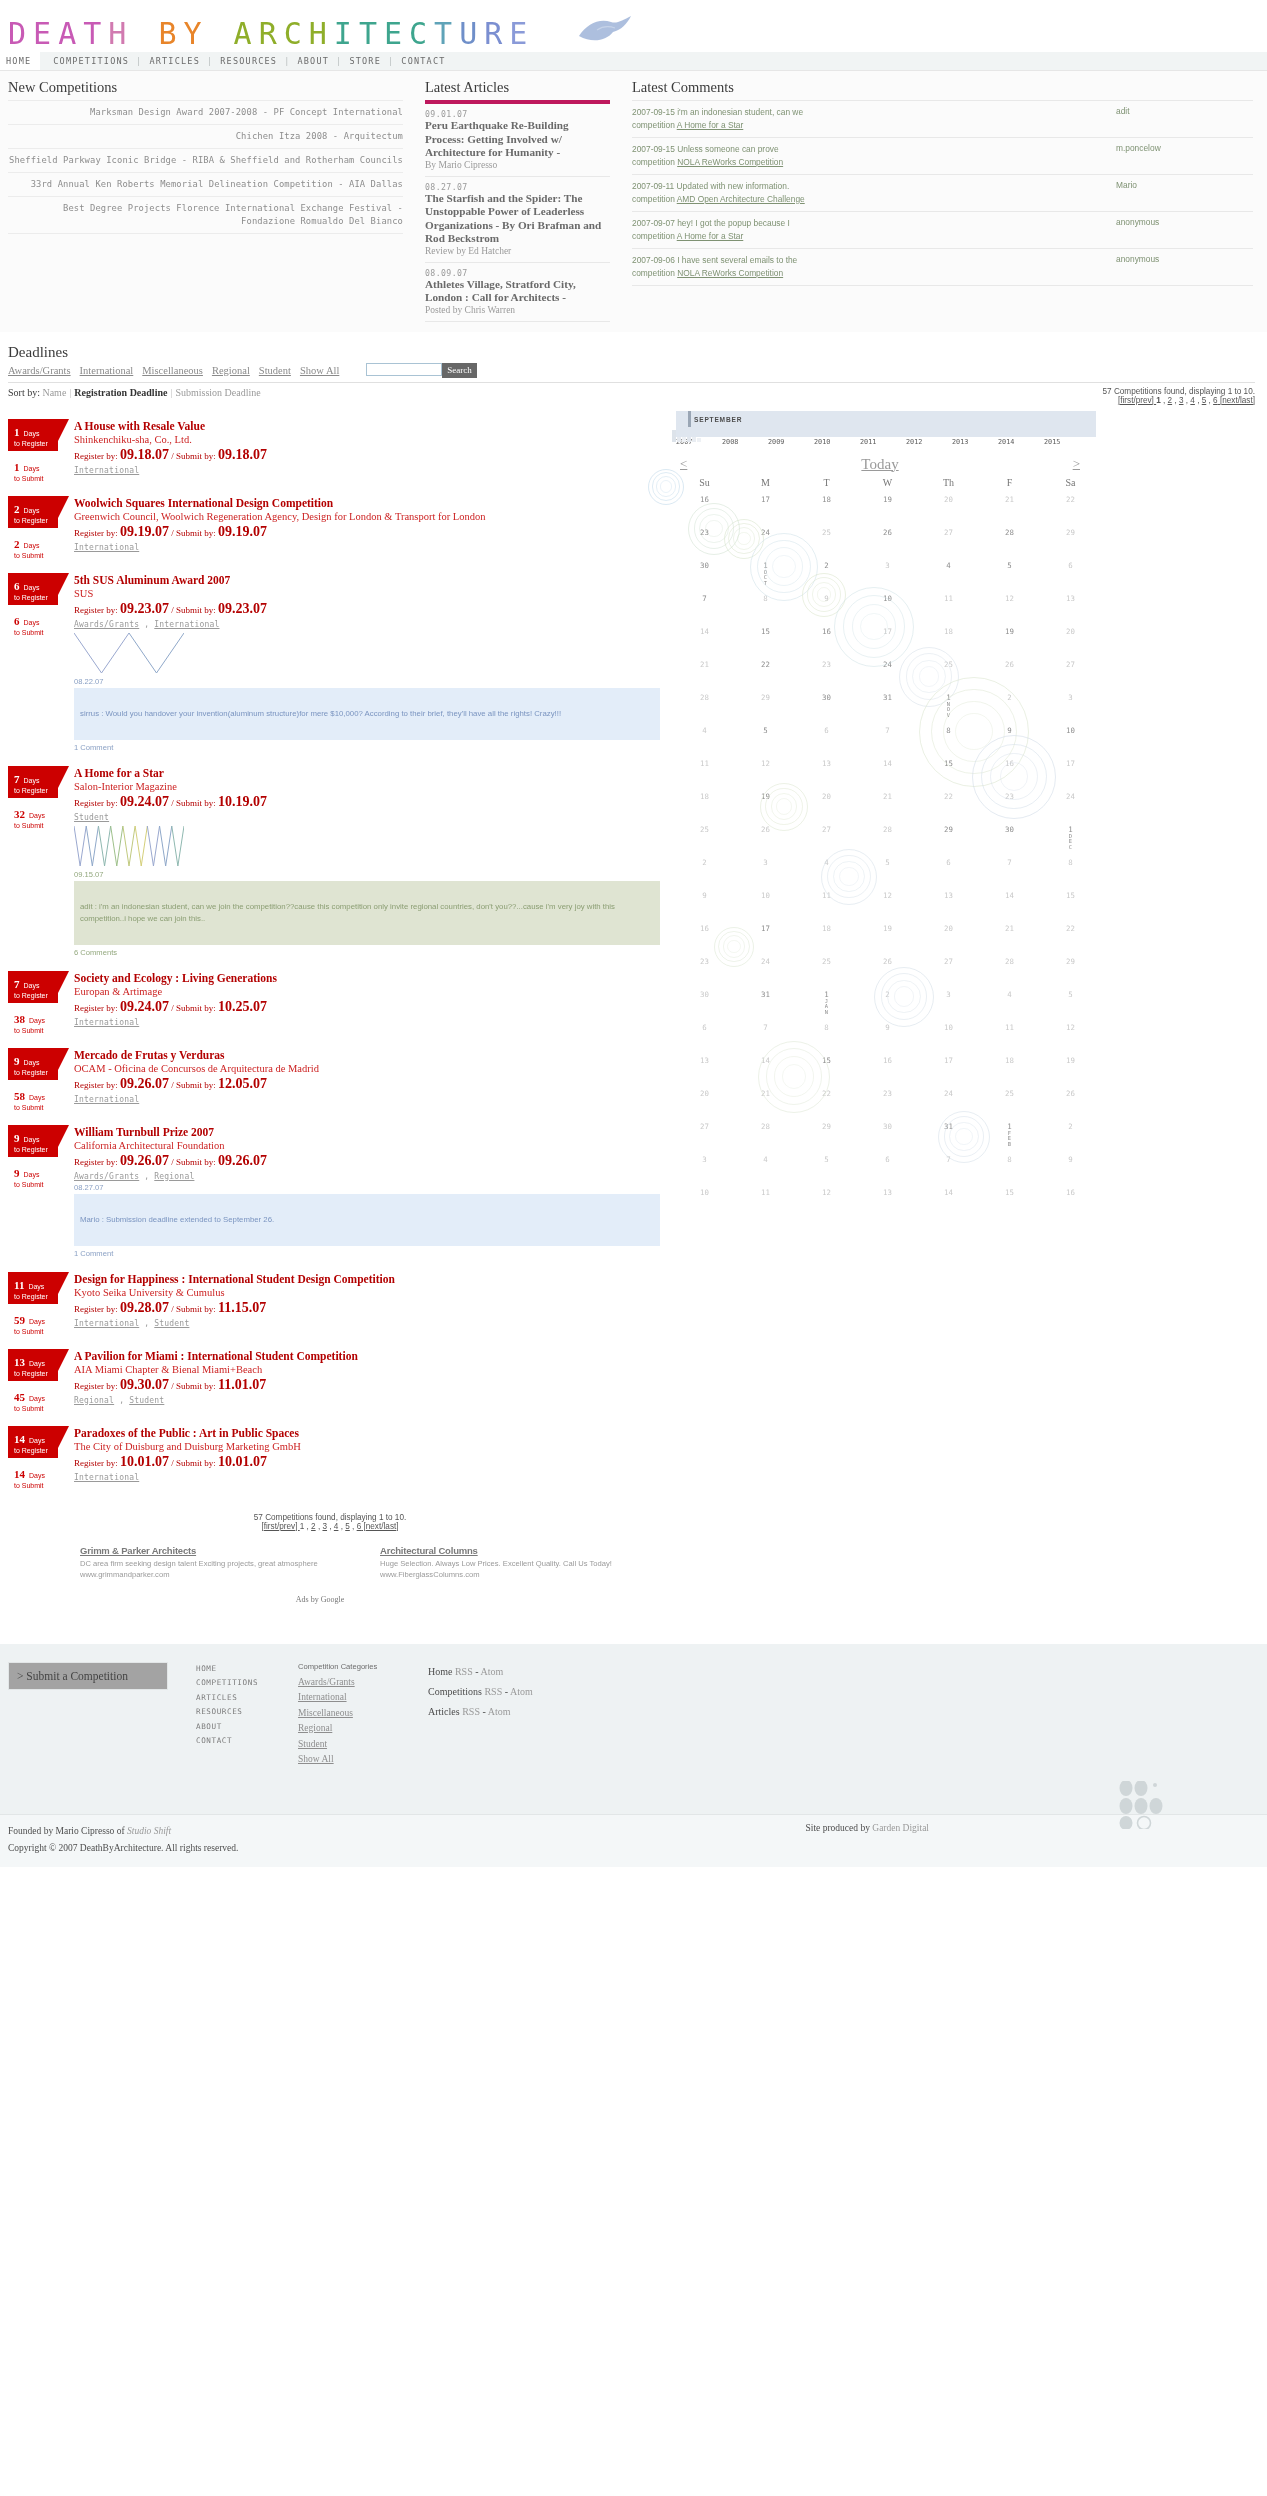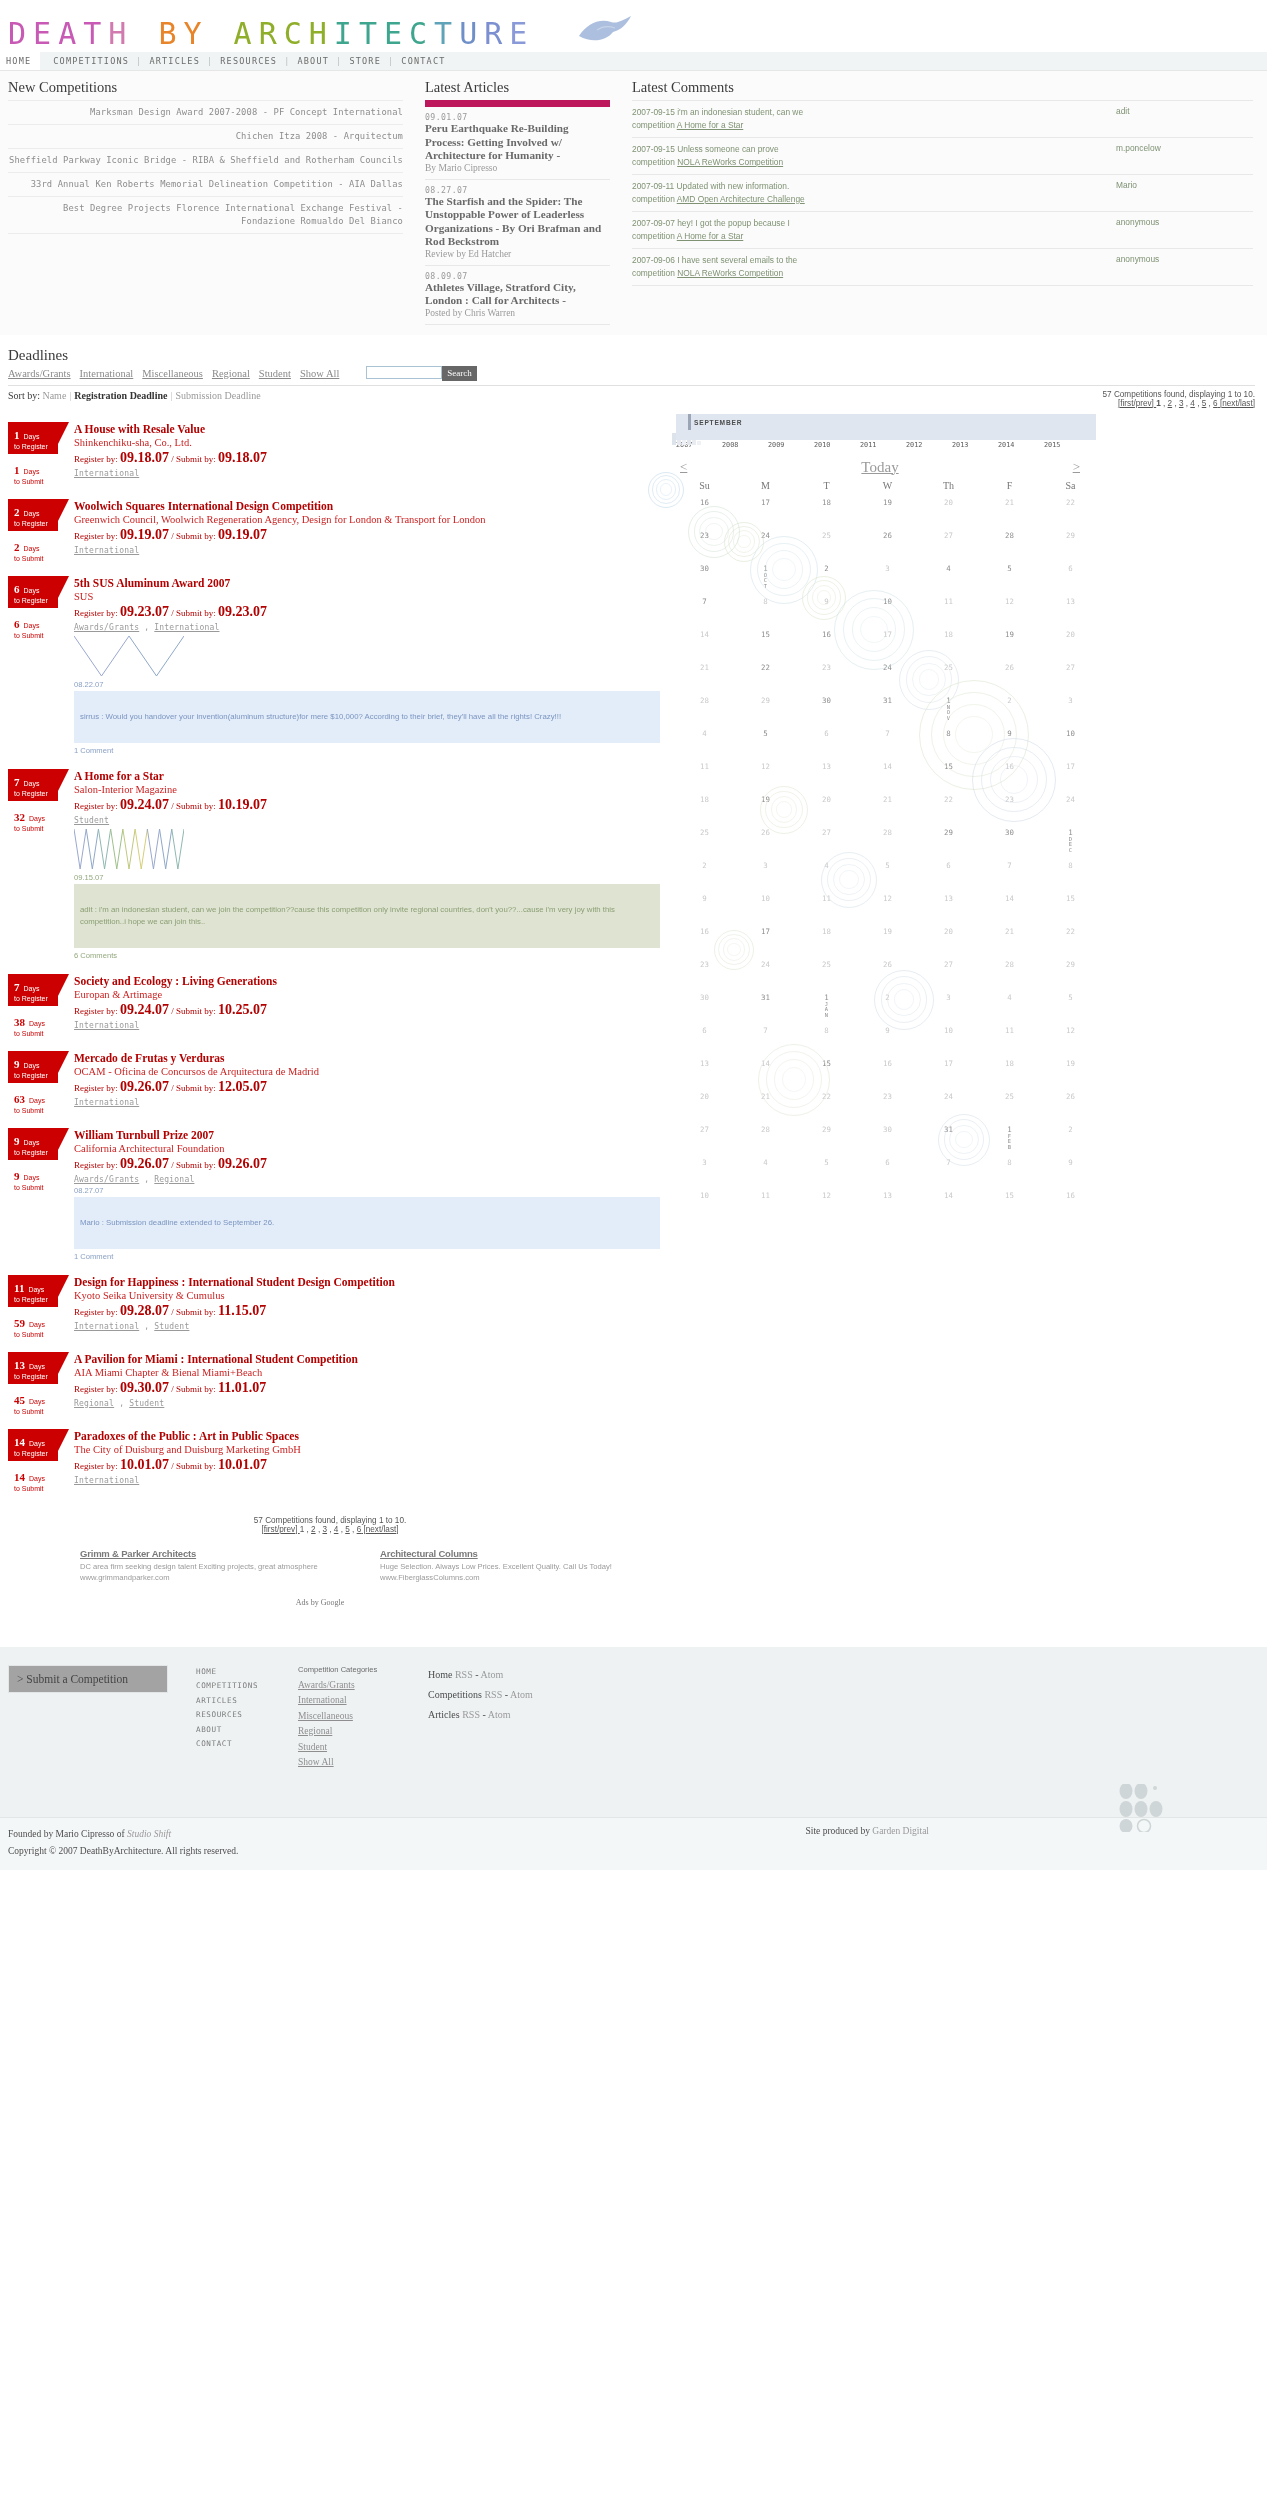--- a/index.html
+++ b/index.html
@@ -40,7 +40,7 @@
   .nc-item:first-child { border-top:1px solid #ececec; }
 
   .art-item { padding:5px 0 6px 0; border-bottom:1px solid #e8e8e8; }
-  .art-item:first-child { border-top:7px solid #be185d; }
+  .art-item:first-child { border-top:4px solid #be185d; }
   .art-date { font-family:"DejaVu Sans Mono", monospace; font-size:8.2px; color:#9a9a9a; letter-spacing:0.4px; }
   .art-title { font-family:"Liberation Serif", serif; font-weight:bold; font-size:11.2px; color:#6a6a6a; line-height:13.5px; }
   .art-by { font-family:"Liberation Serif", serif; font-size:9.5px; color:#9a9a9a; }

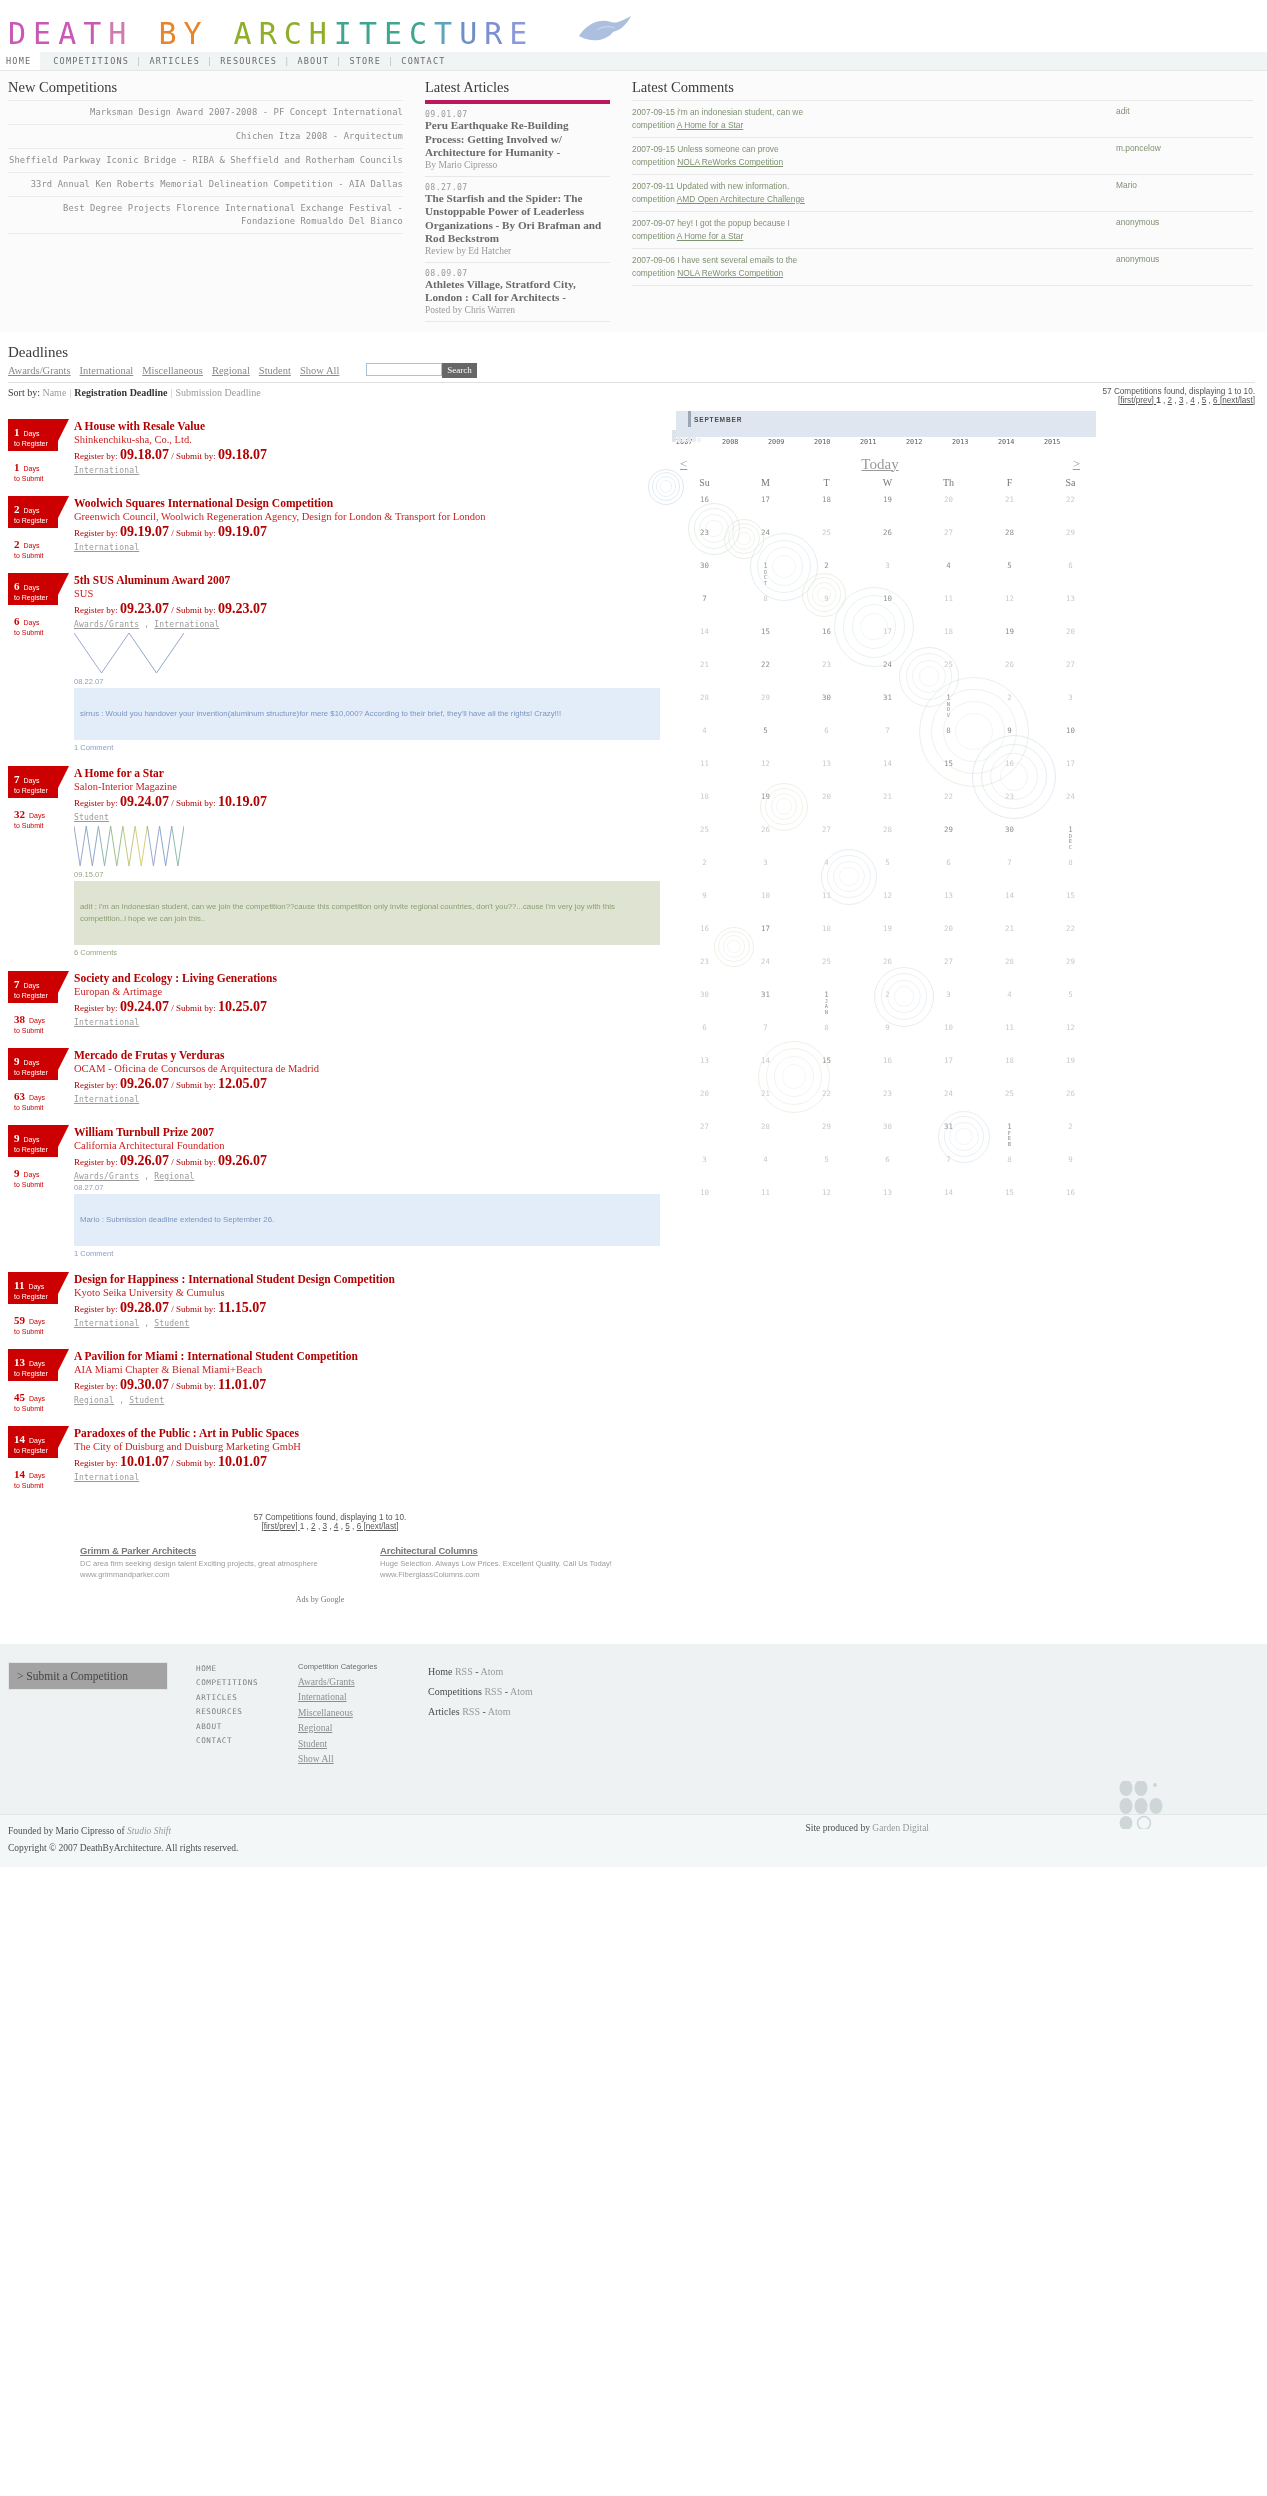--- a/index.html
+++ b/index.html
@@ -407,7 +407,7 @@
        <span class="l2">to Register</span>
      </div>
      <div class="sub">
-       <span class="n">63</span>
+       <span class="n">58</span>
        <span class="u">Days</span>
        <span class="l2">to Submit</span>
      </div>

